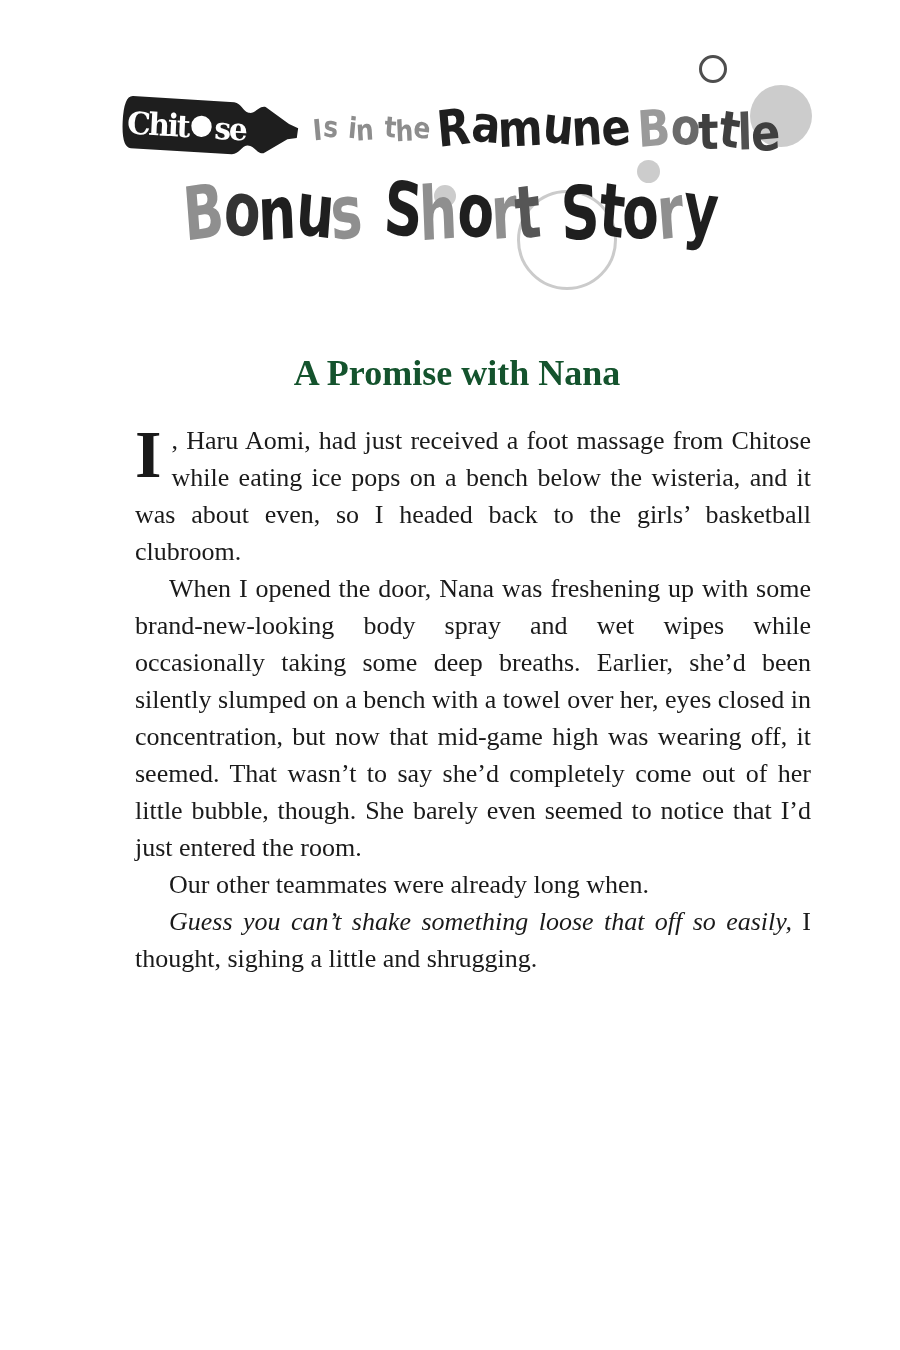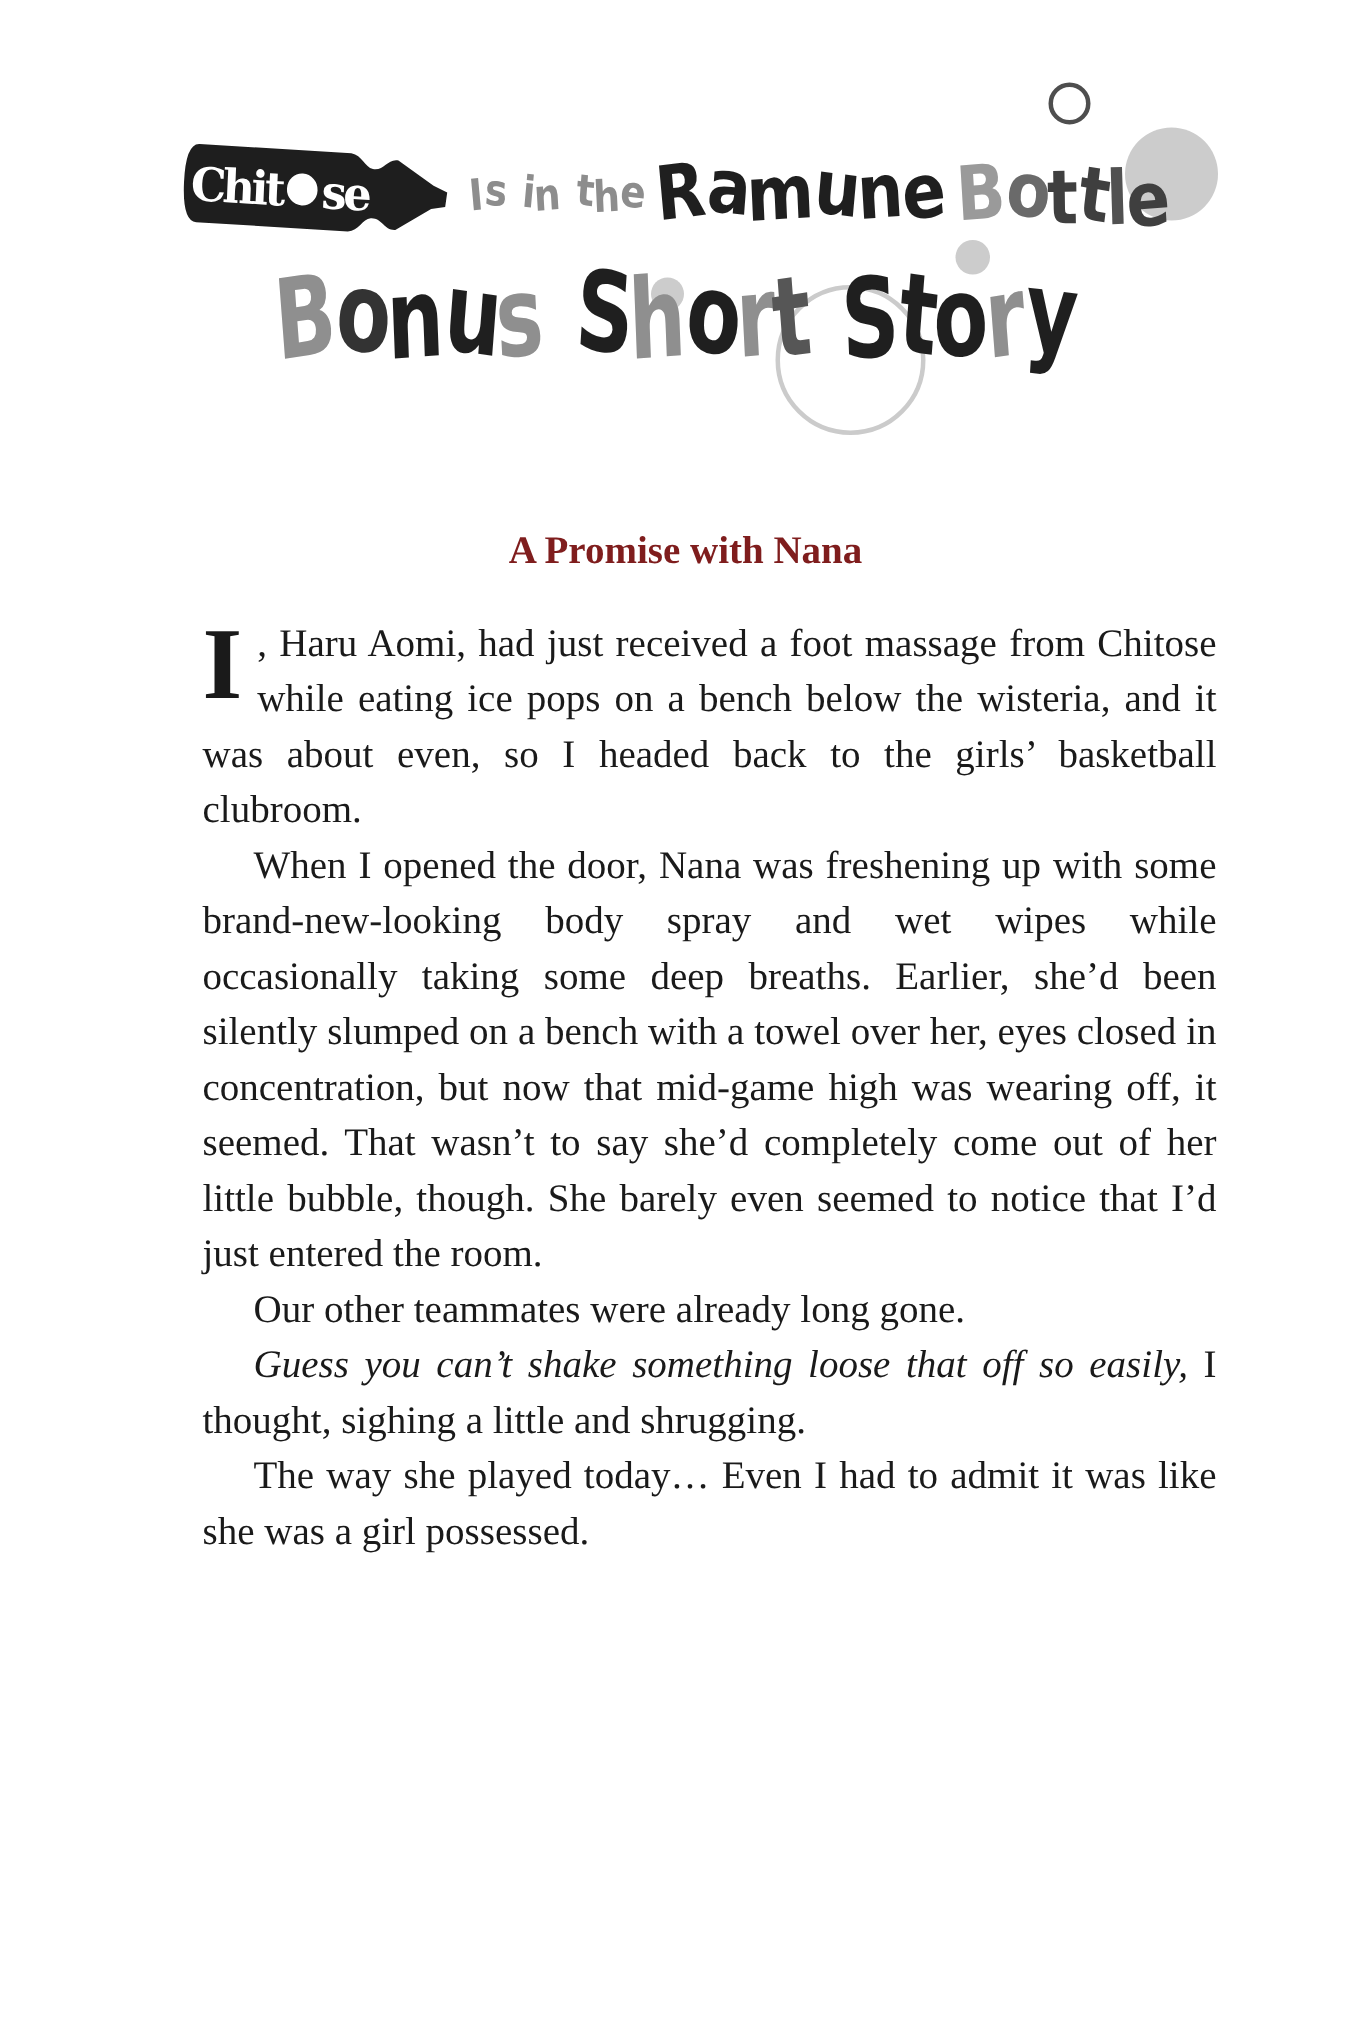--- a/index.html
+++ b/index.html
@@ -39,8 +39,8 @@
   .sp{width:0.40em;}
 
   
-  .chapter-title{margin:52px 0 0 14px;text-align:center;font-size:26px;font-weight:bold;
-                 font-family:"Liberation Serif",serif;color:#7f1d1d;}
+  .chapter-title{margin:52px 0 0 14px;text-align:center;font-size:36px;font-weight:bold;
+                 font-family:"Liberation Serif",serif;color:#14532d;}
 
   
   .story{width:676px;margin:28px 0 0 135px;}

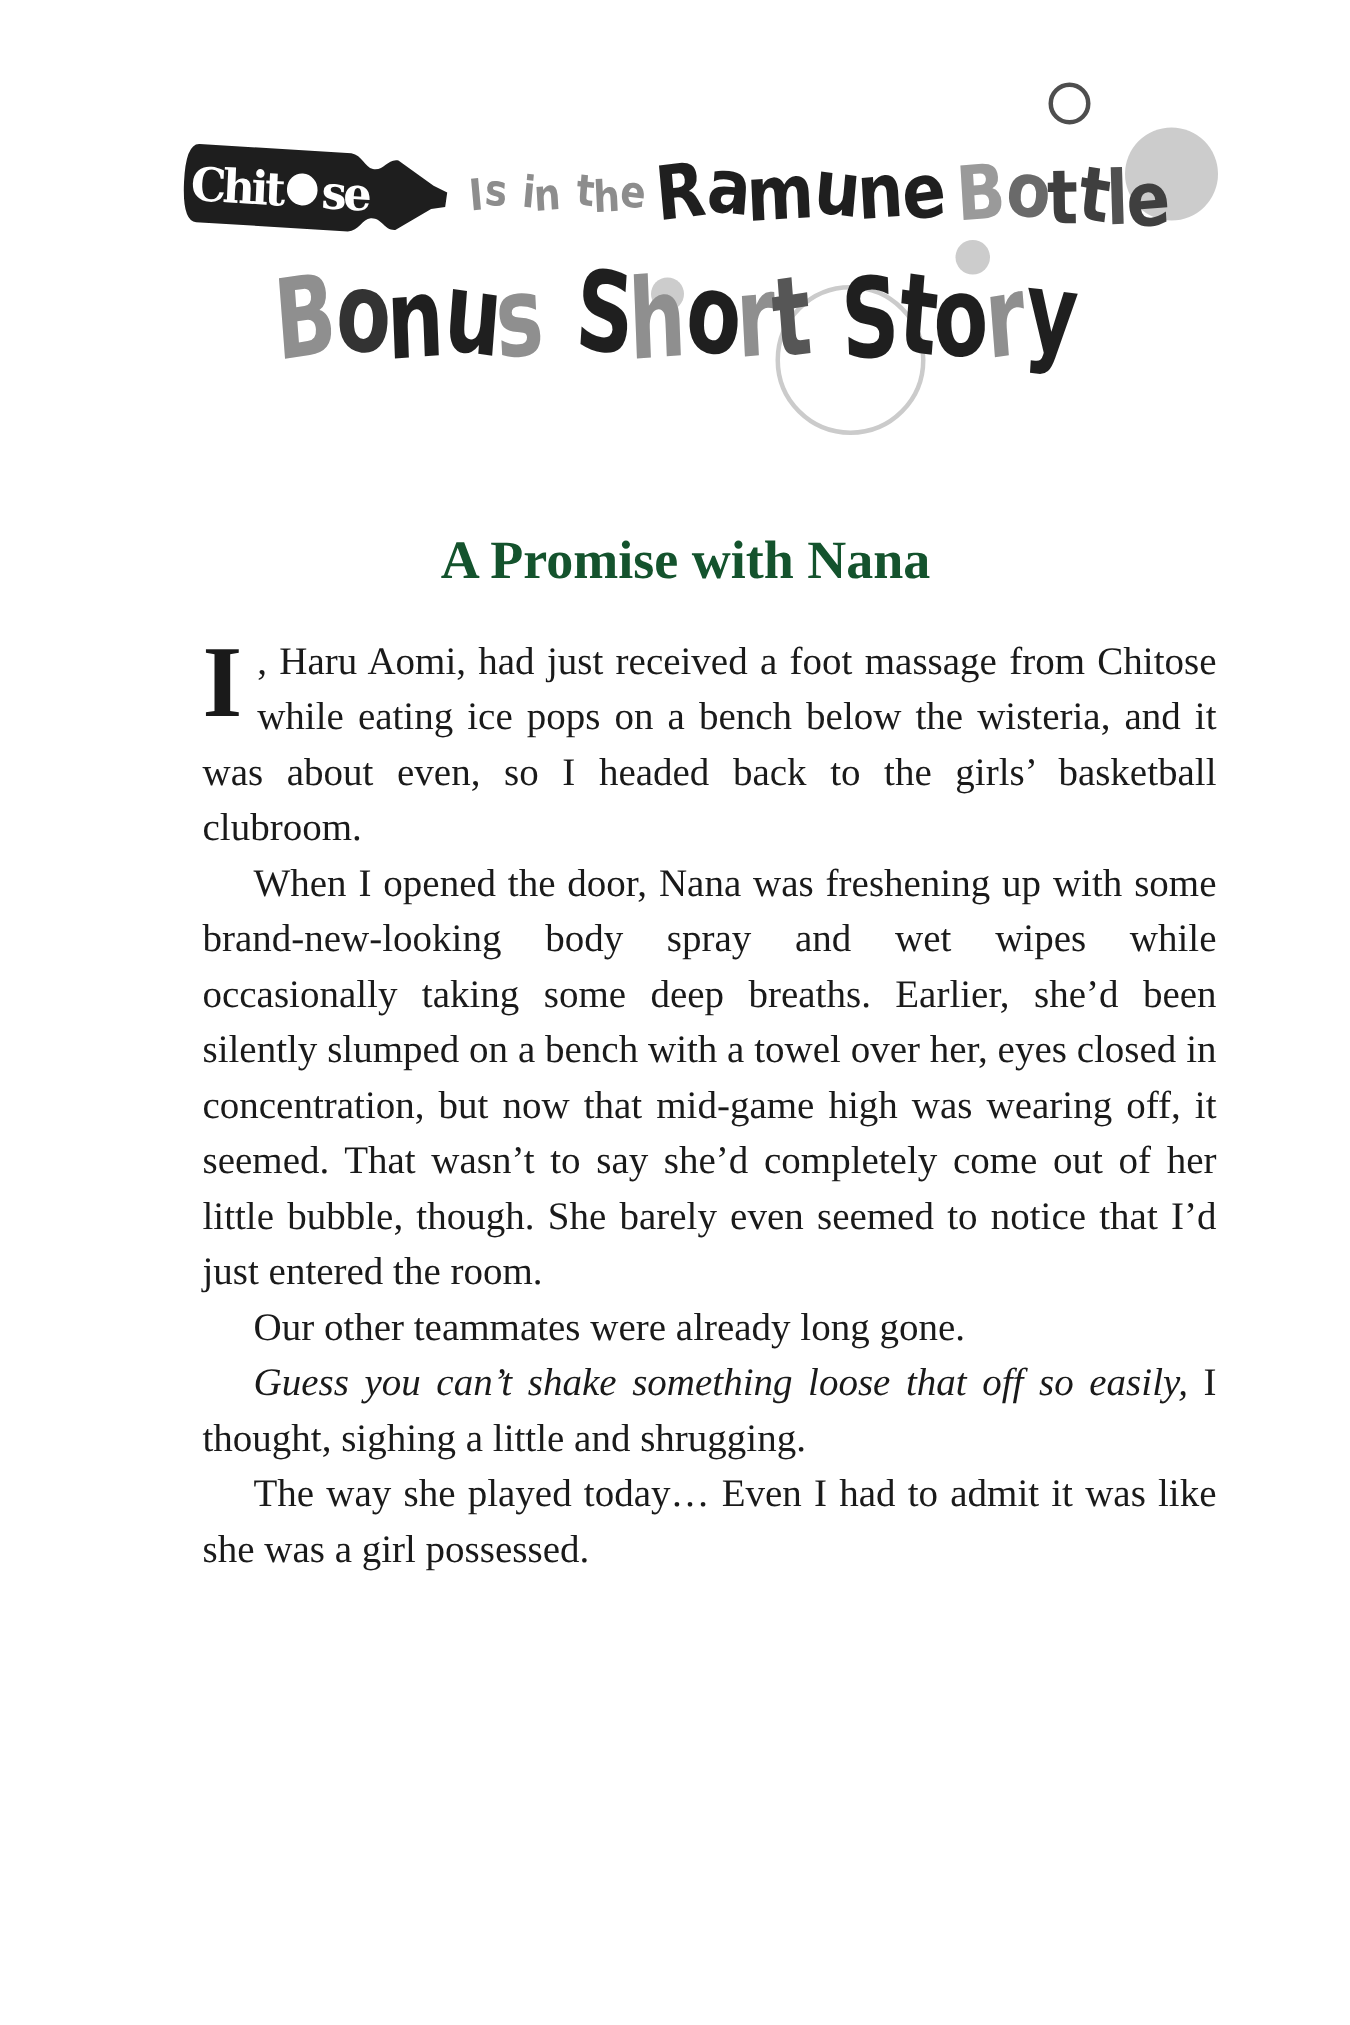--- a/index.html
+++ b/index.html
@@ -85,7 +85,7 @@
     <section class="story" id="story-body">
         <p class="para"><span class="dropcap">I</span><span>, Haru Aomi, had just received a foot massage from Chitose while eating ice pops on a bench below the wisteria, and it was about even, so I headed back to the girls’ basketball clubroom.</span></p>
         <p class="para indent"><span>When I opened the door, Nana was freshening up with some brand-new-looking body spray and wet wipes while occasionally taking some deep breaths. Earlier, she’d been silently slumped on a bench with a towel over her, eyes closed in concentration, but now that mid-game high was wearing off, it seemed. That wasn’t to say she’d completely come out of her little bubble, though. She barely even seemed to notice that I’d just entered the room.</span></p>
-        <p class="para indent"><span>Our other teammates were already long gone.</span></p>
+        <p class="para indent"><span>Our other teammates were already long when.</span></p>
         <p class="para indent"><em>Guess you can’t shake something loose that off so easily,</em><span> I thought, sighing a little and shrugging.</span></p>
         <p class="para indent"><span>The way she played today… Even I had to admit it was like she was a girl possessed.</span></p>
       </section>

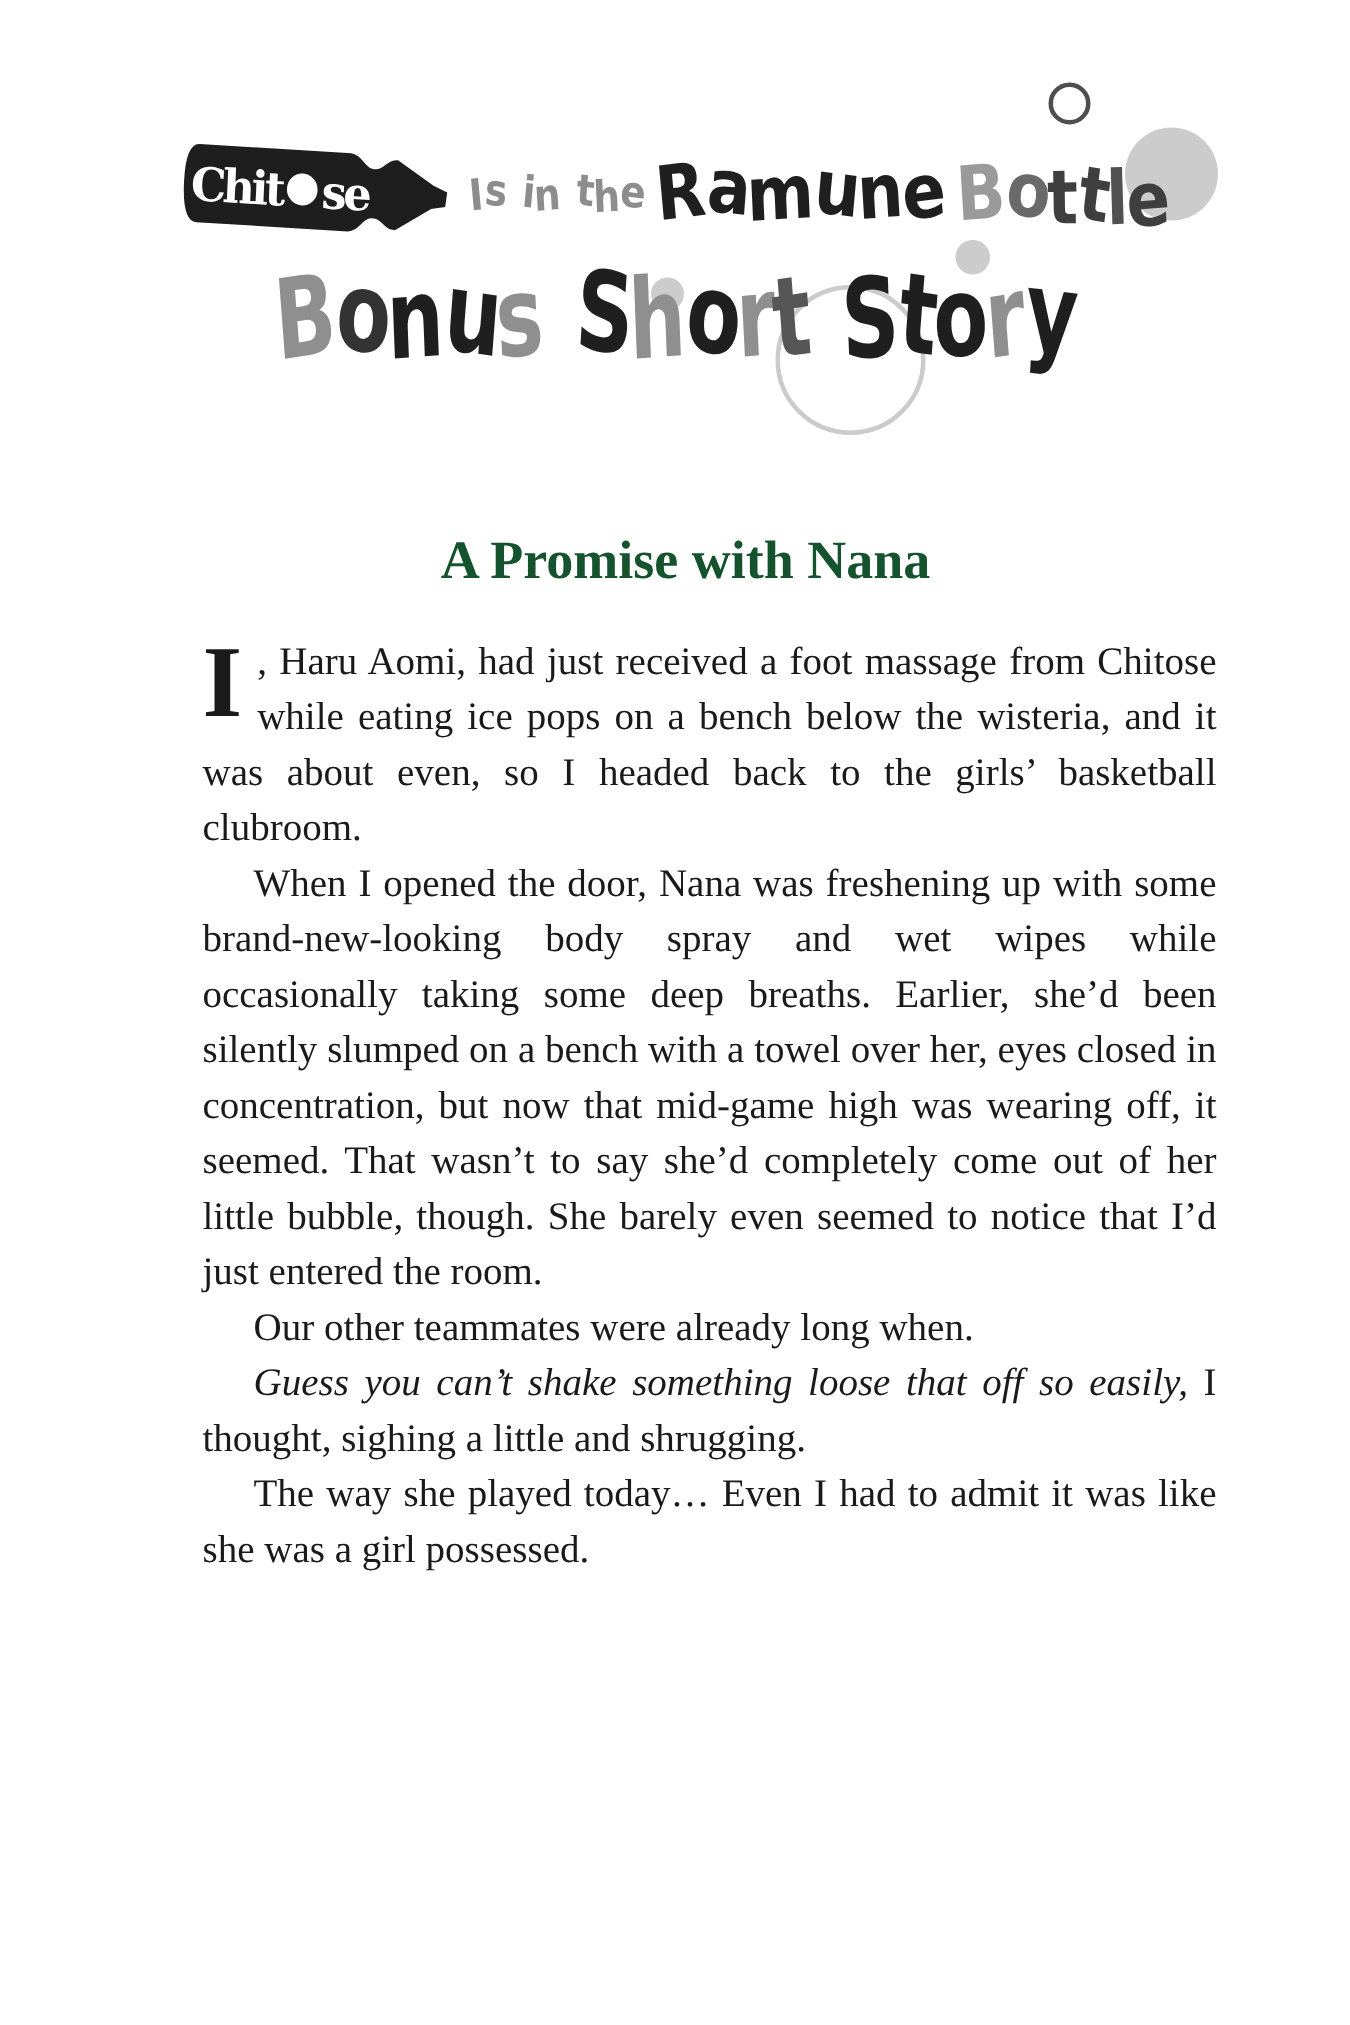--- a/index.html
+++ b/index.html
@@ -87,7 +87,6 @@
         <p class="para indent"><span>When I opened the door, Nana was freshening up with some brand-new-looking body spray and wet wipes while occasionally taking some deep breaths. Earlier, she’d been silently slumped on a bench with a towel over her, eyes closed in concentration, but now that mid-game high was wearing off, it seemed. That wasn’t to say she’d completely come out of her little bubble, though. She barely even seemed to notice that I’d just entered the room.</span></p>
         <p class="para indent"><span>Our other teammates were already long when.</span></p>
         <p class="para indent"><em>Guess you can’t shake something loose that off so easily,</em><span> I thought, sighing a little and shrugging.</span></p>
-        <p class="para indent"><span>The way she played today… Even I had to admit it was like she was a girl possessed.</span></p>
       </section>
   </main>
 

